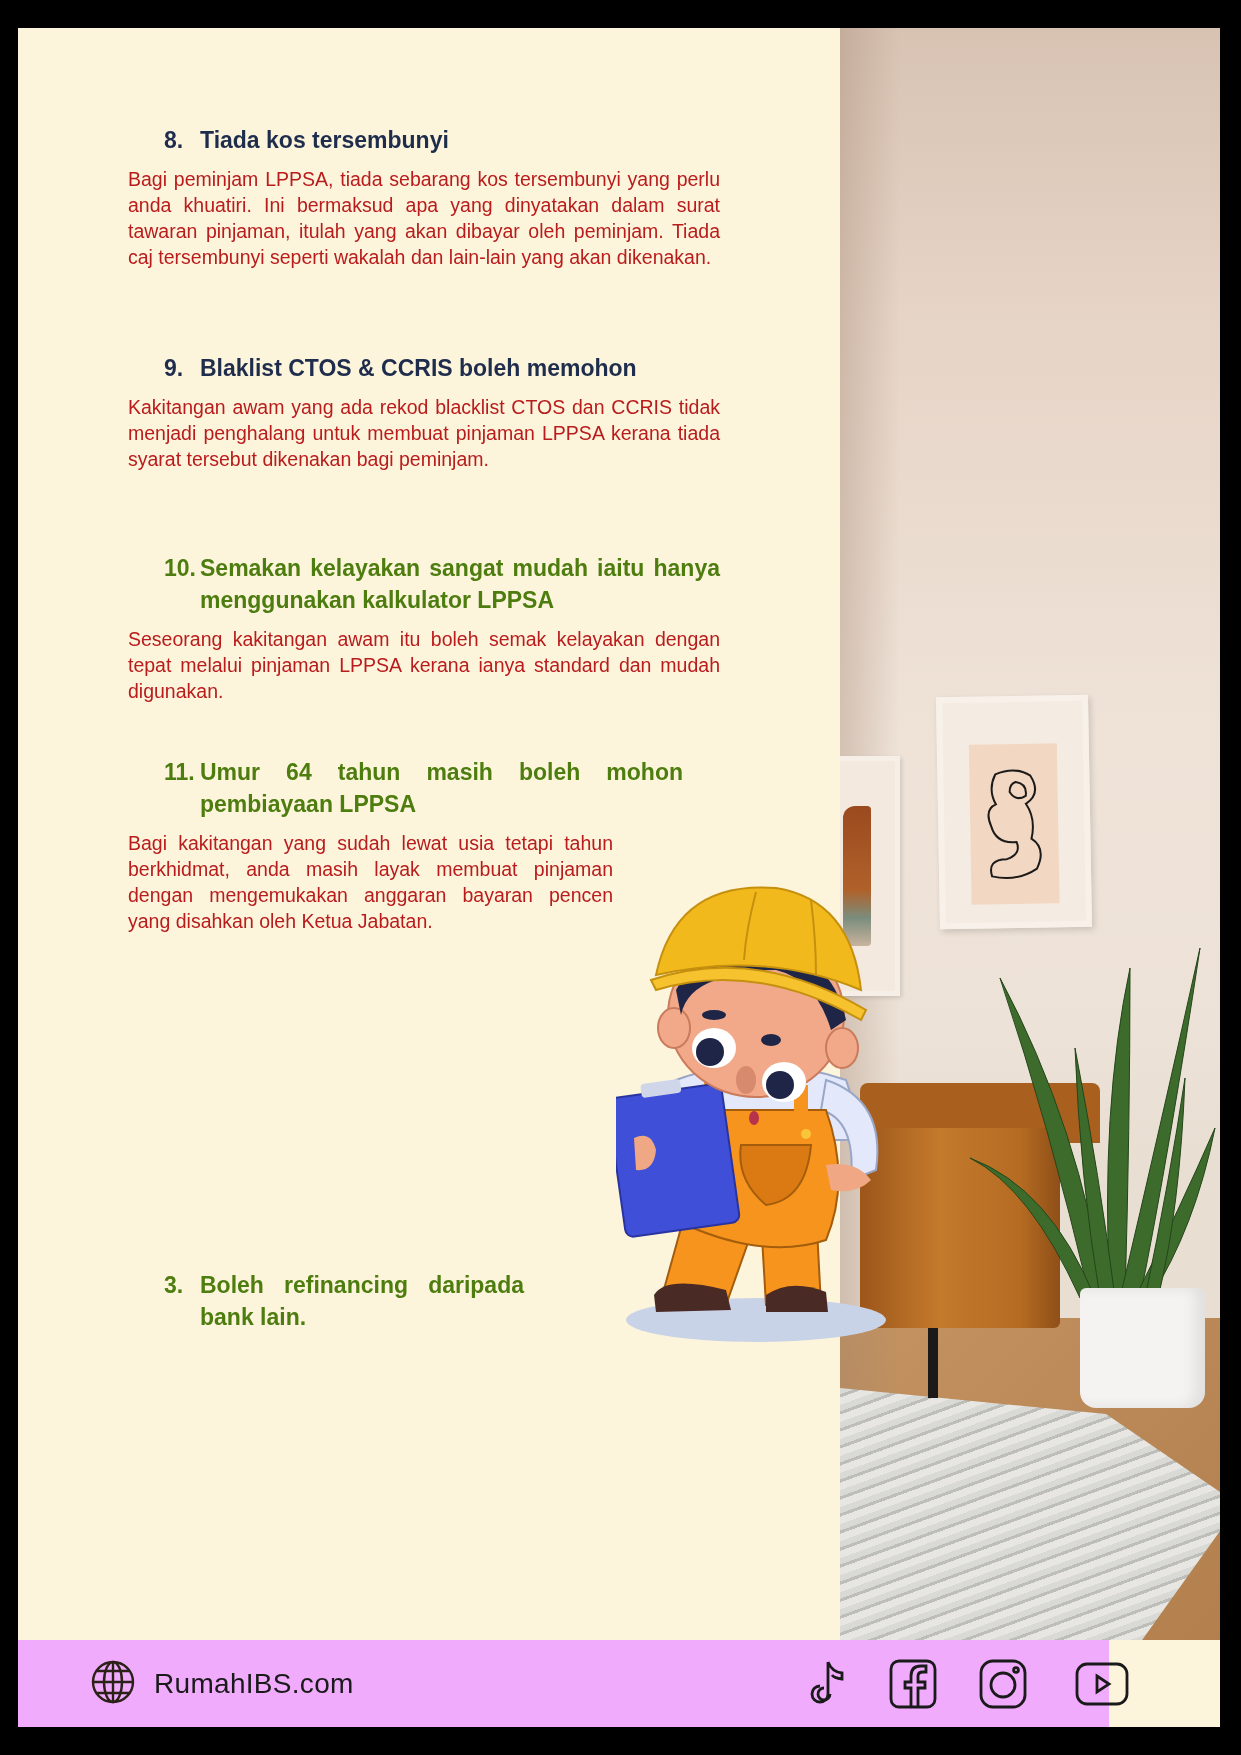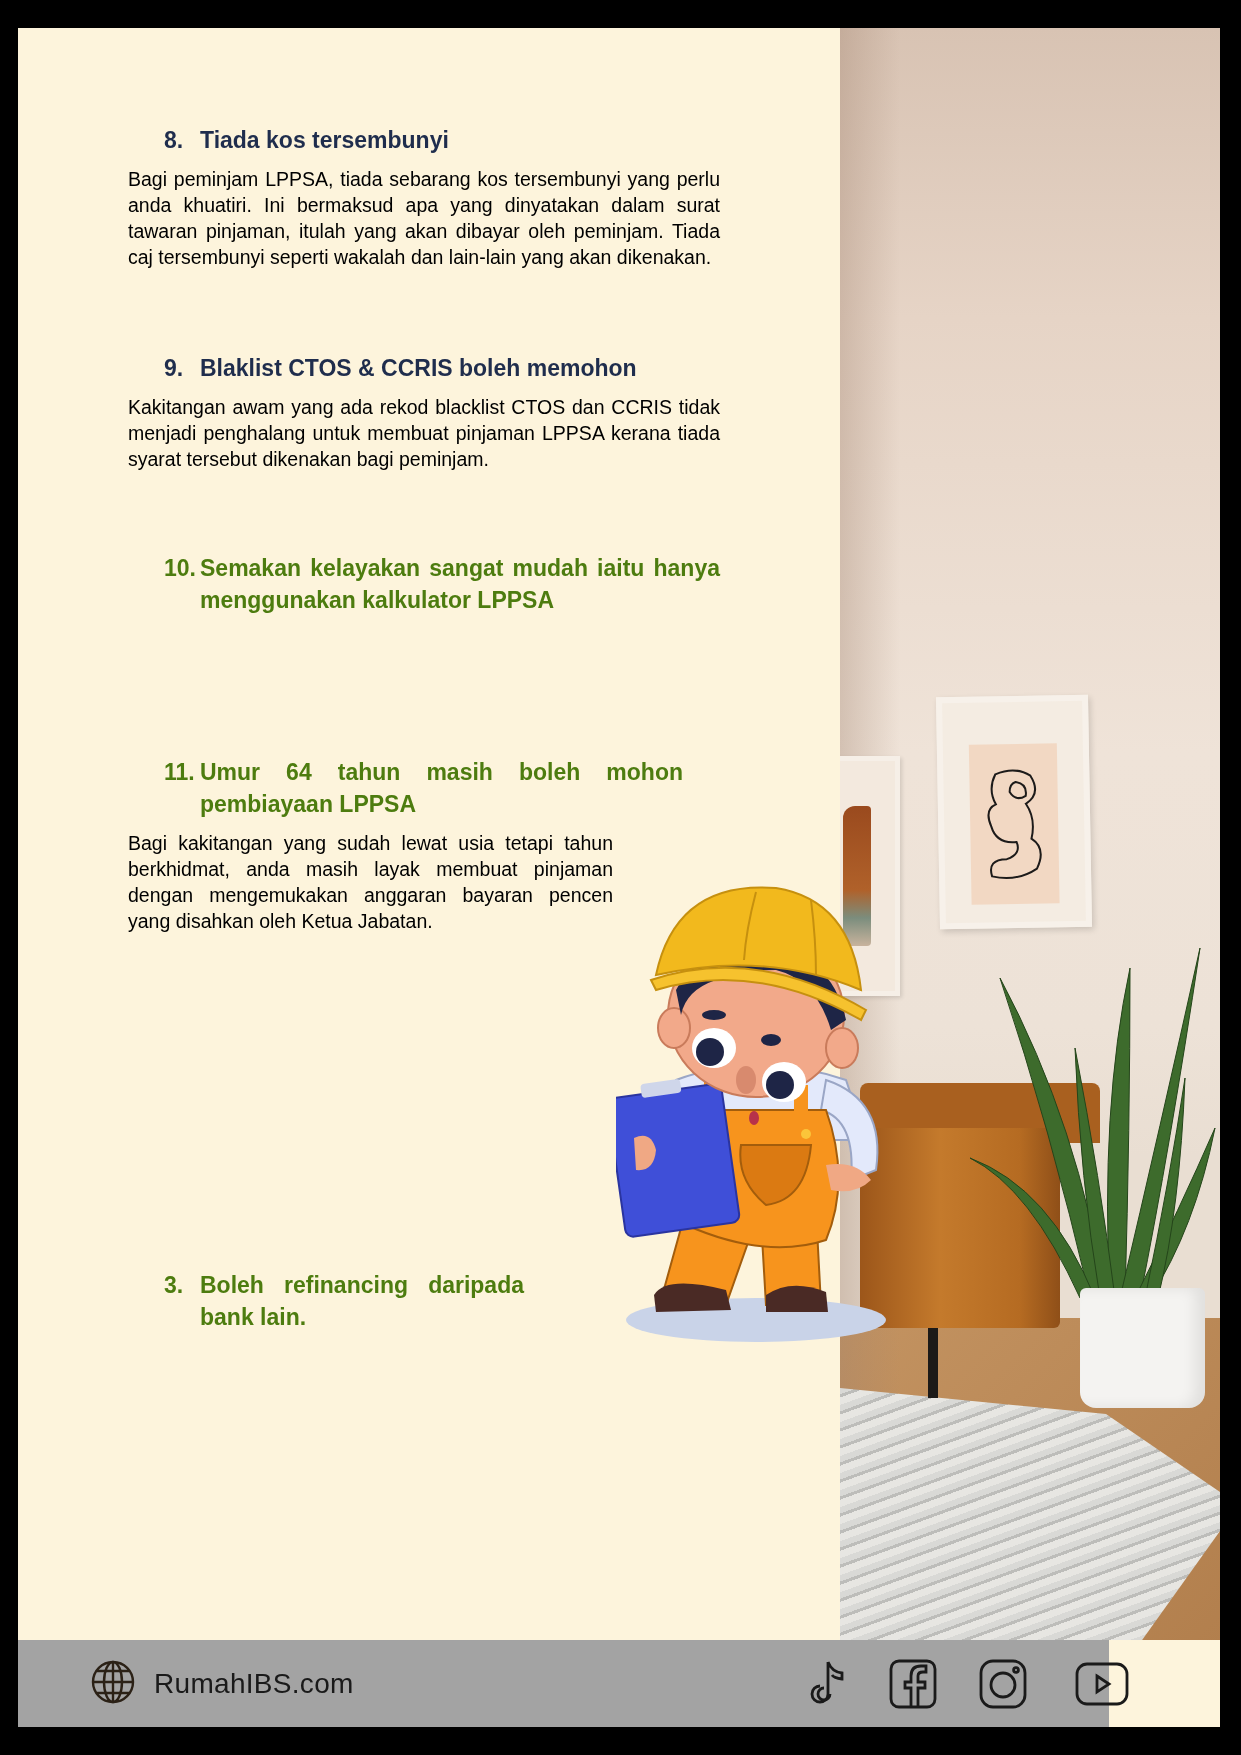--- a/index.html
+++ b/index.html
@@ -53,7 +53,7 @@
   .heading .txt { display:block; padding-left: 36px; text-align: justify; text-align-last: left; }
   .heading.grey { color: #4d7c0f; }
   .body {
-    font-size: 19.5px; line-height: 26px; color: #000000; text-align: justify;
+    font-size: 19.5px; line-height: 26px; color: #b91c1c; text-align: justify;
     margin-top: 10px;
   }
 

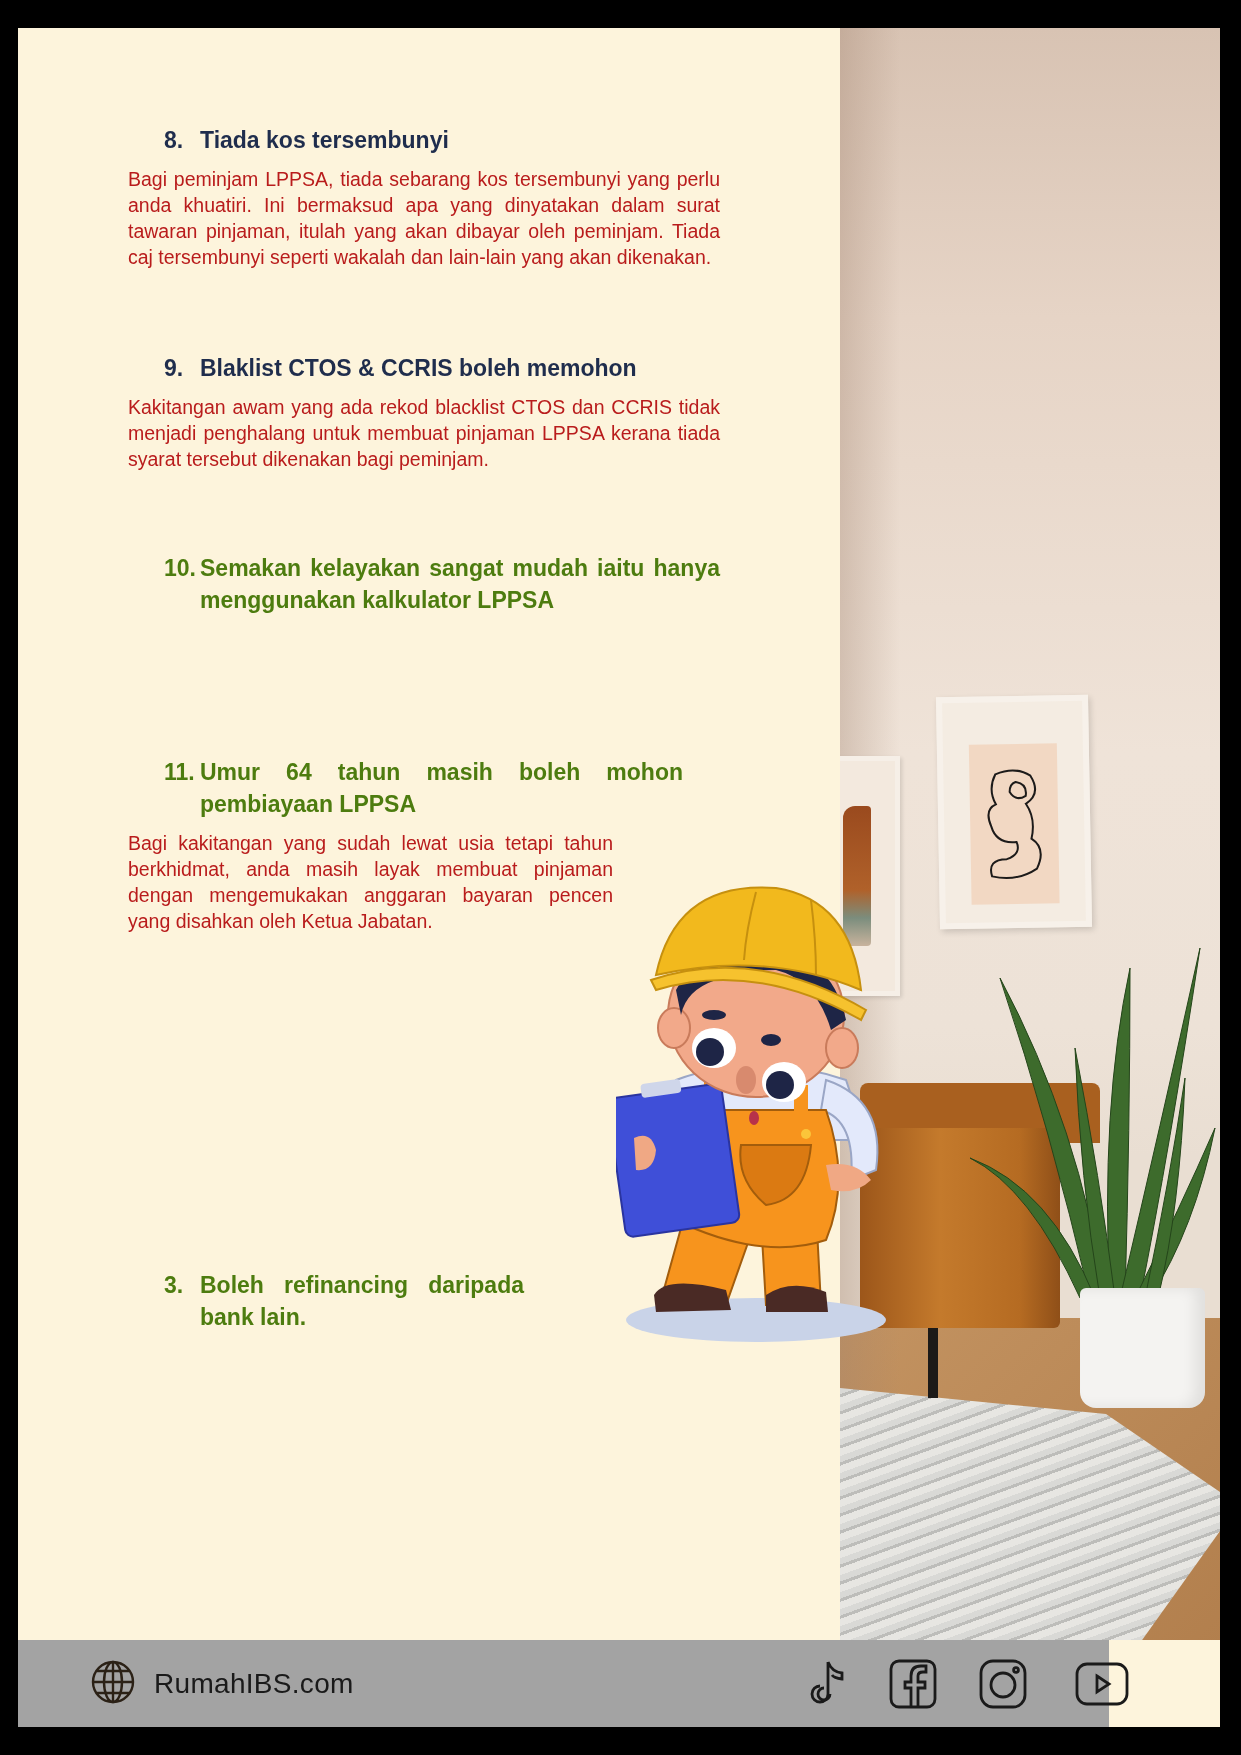--- a/index.html
+++ b/index.html
@@ -127,6 +127,7 @@
         <span class="num">10.</span>
         <span class="txt">Semakan kelayakan sangat mudah iaitu hanya menggunakan kalkulator LPPSA</span>
       </div>
+      <div class="body">Seseorang kakitangan awam itu boleh semak kelayakan dengan tepat melalui pinjaman LPPSA kerana ianya standard dan mudah digunakan.</div>
     </div>
 
     <div class="section" style="top:728px; width:555px">

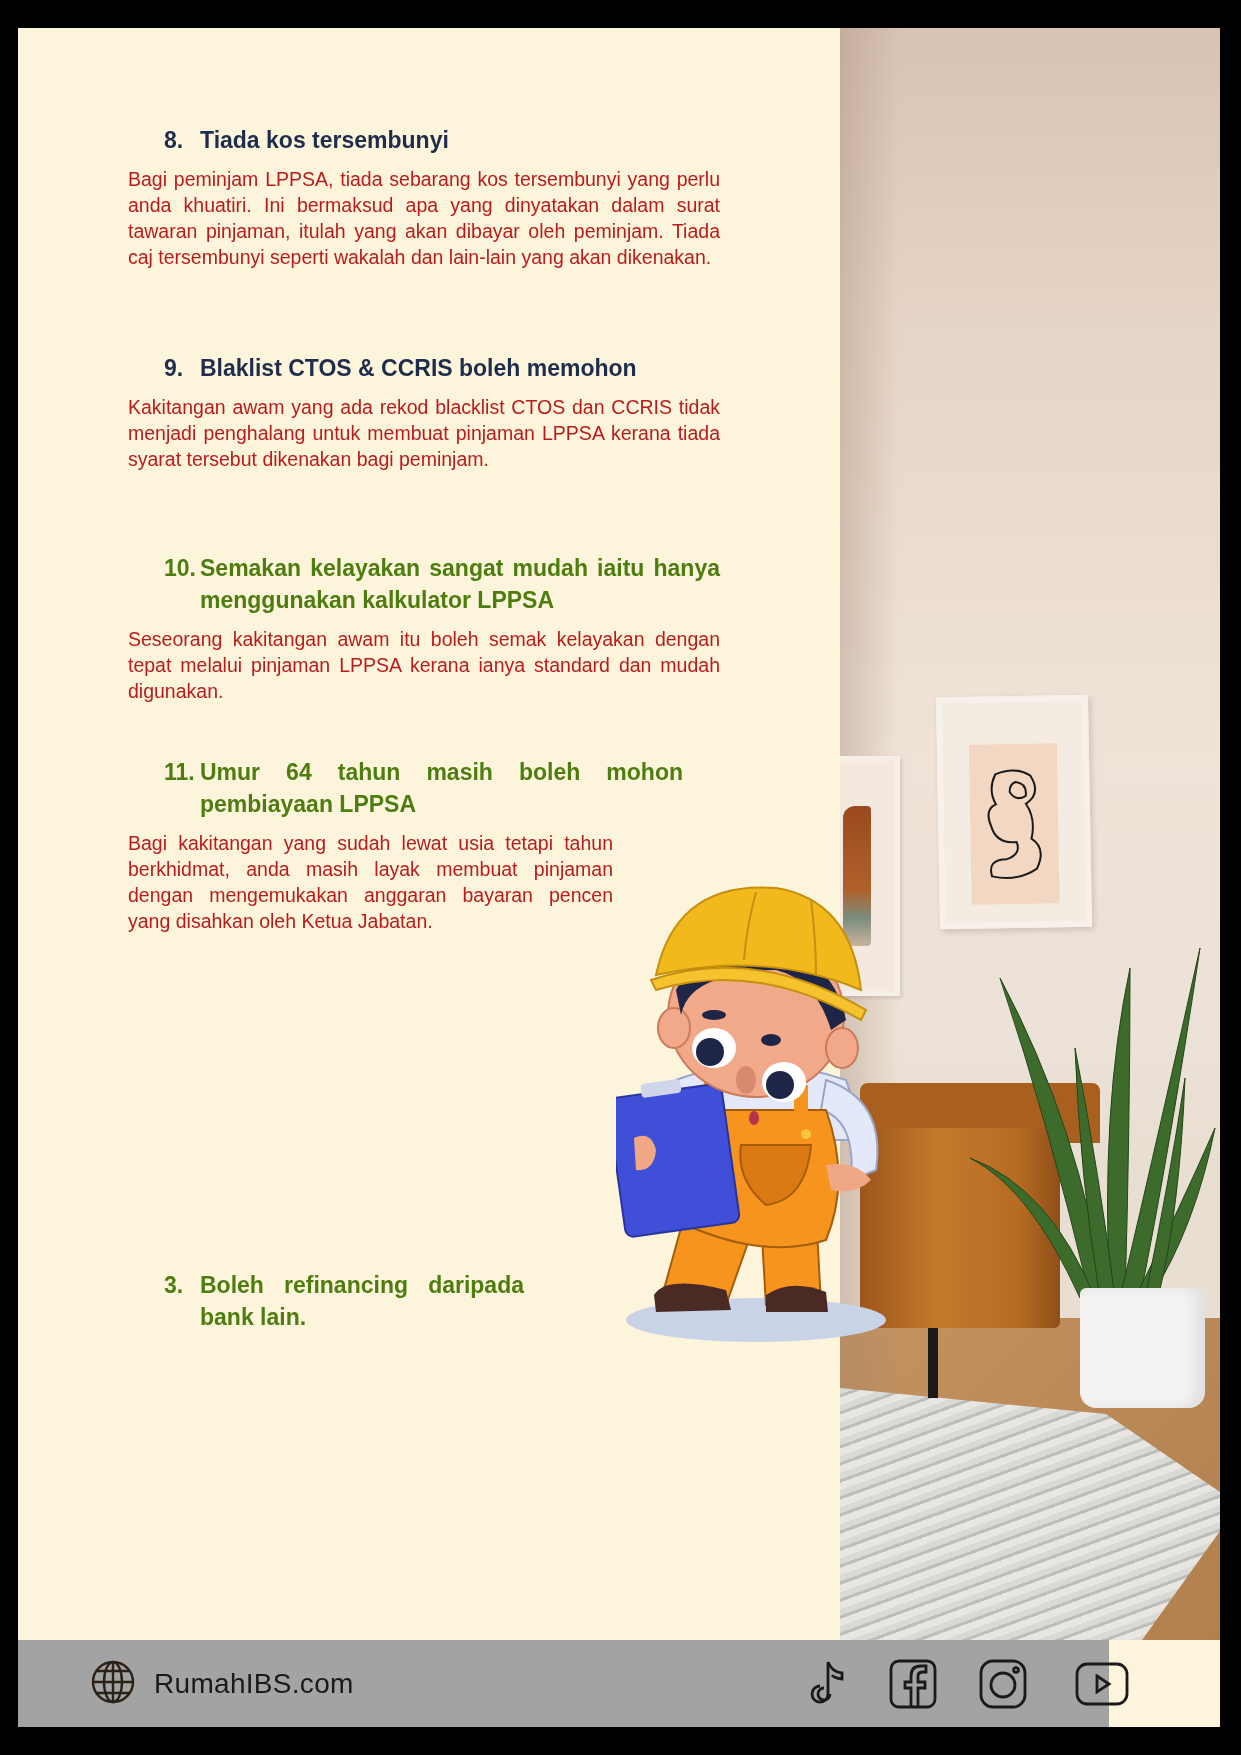--- a/index.html
+++ b/index.html
@@ -61,7 +61,7 @@
   .character { position:absolute; left:598px; top:852px; width:340px; height:480px; z-index: 5; }
 
   
-  .footer { position:absolute; left:0; top:1612px; width:1091px; height:87px; background:#a3a3a3;
+  .footer { position:absolute; left:0; top:1612px; width:1091px; height:87px; background:#f0abfc;
     display:flex; align-items:center; }
   .f-item { position:absolute; display:flex; align-items:center; }
   .f-label { font-size: 28px; color:#1a1a1a; margin-left: 18px; letter-spacing: 0.3px; }

